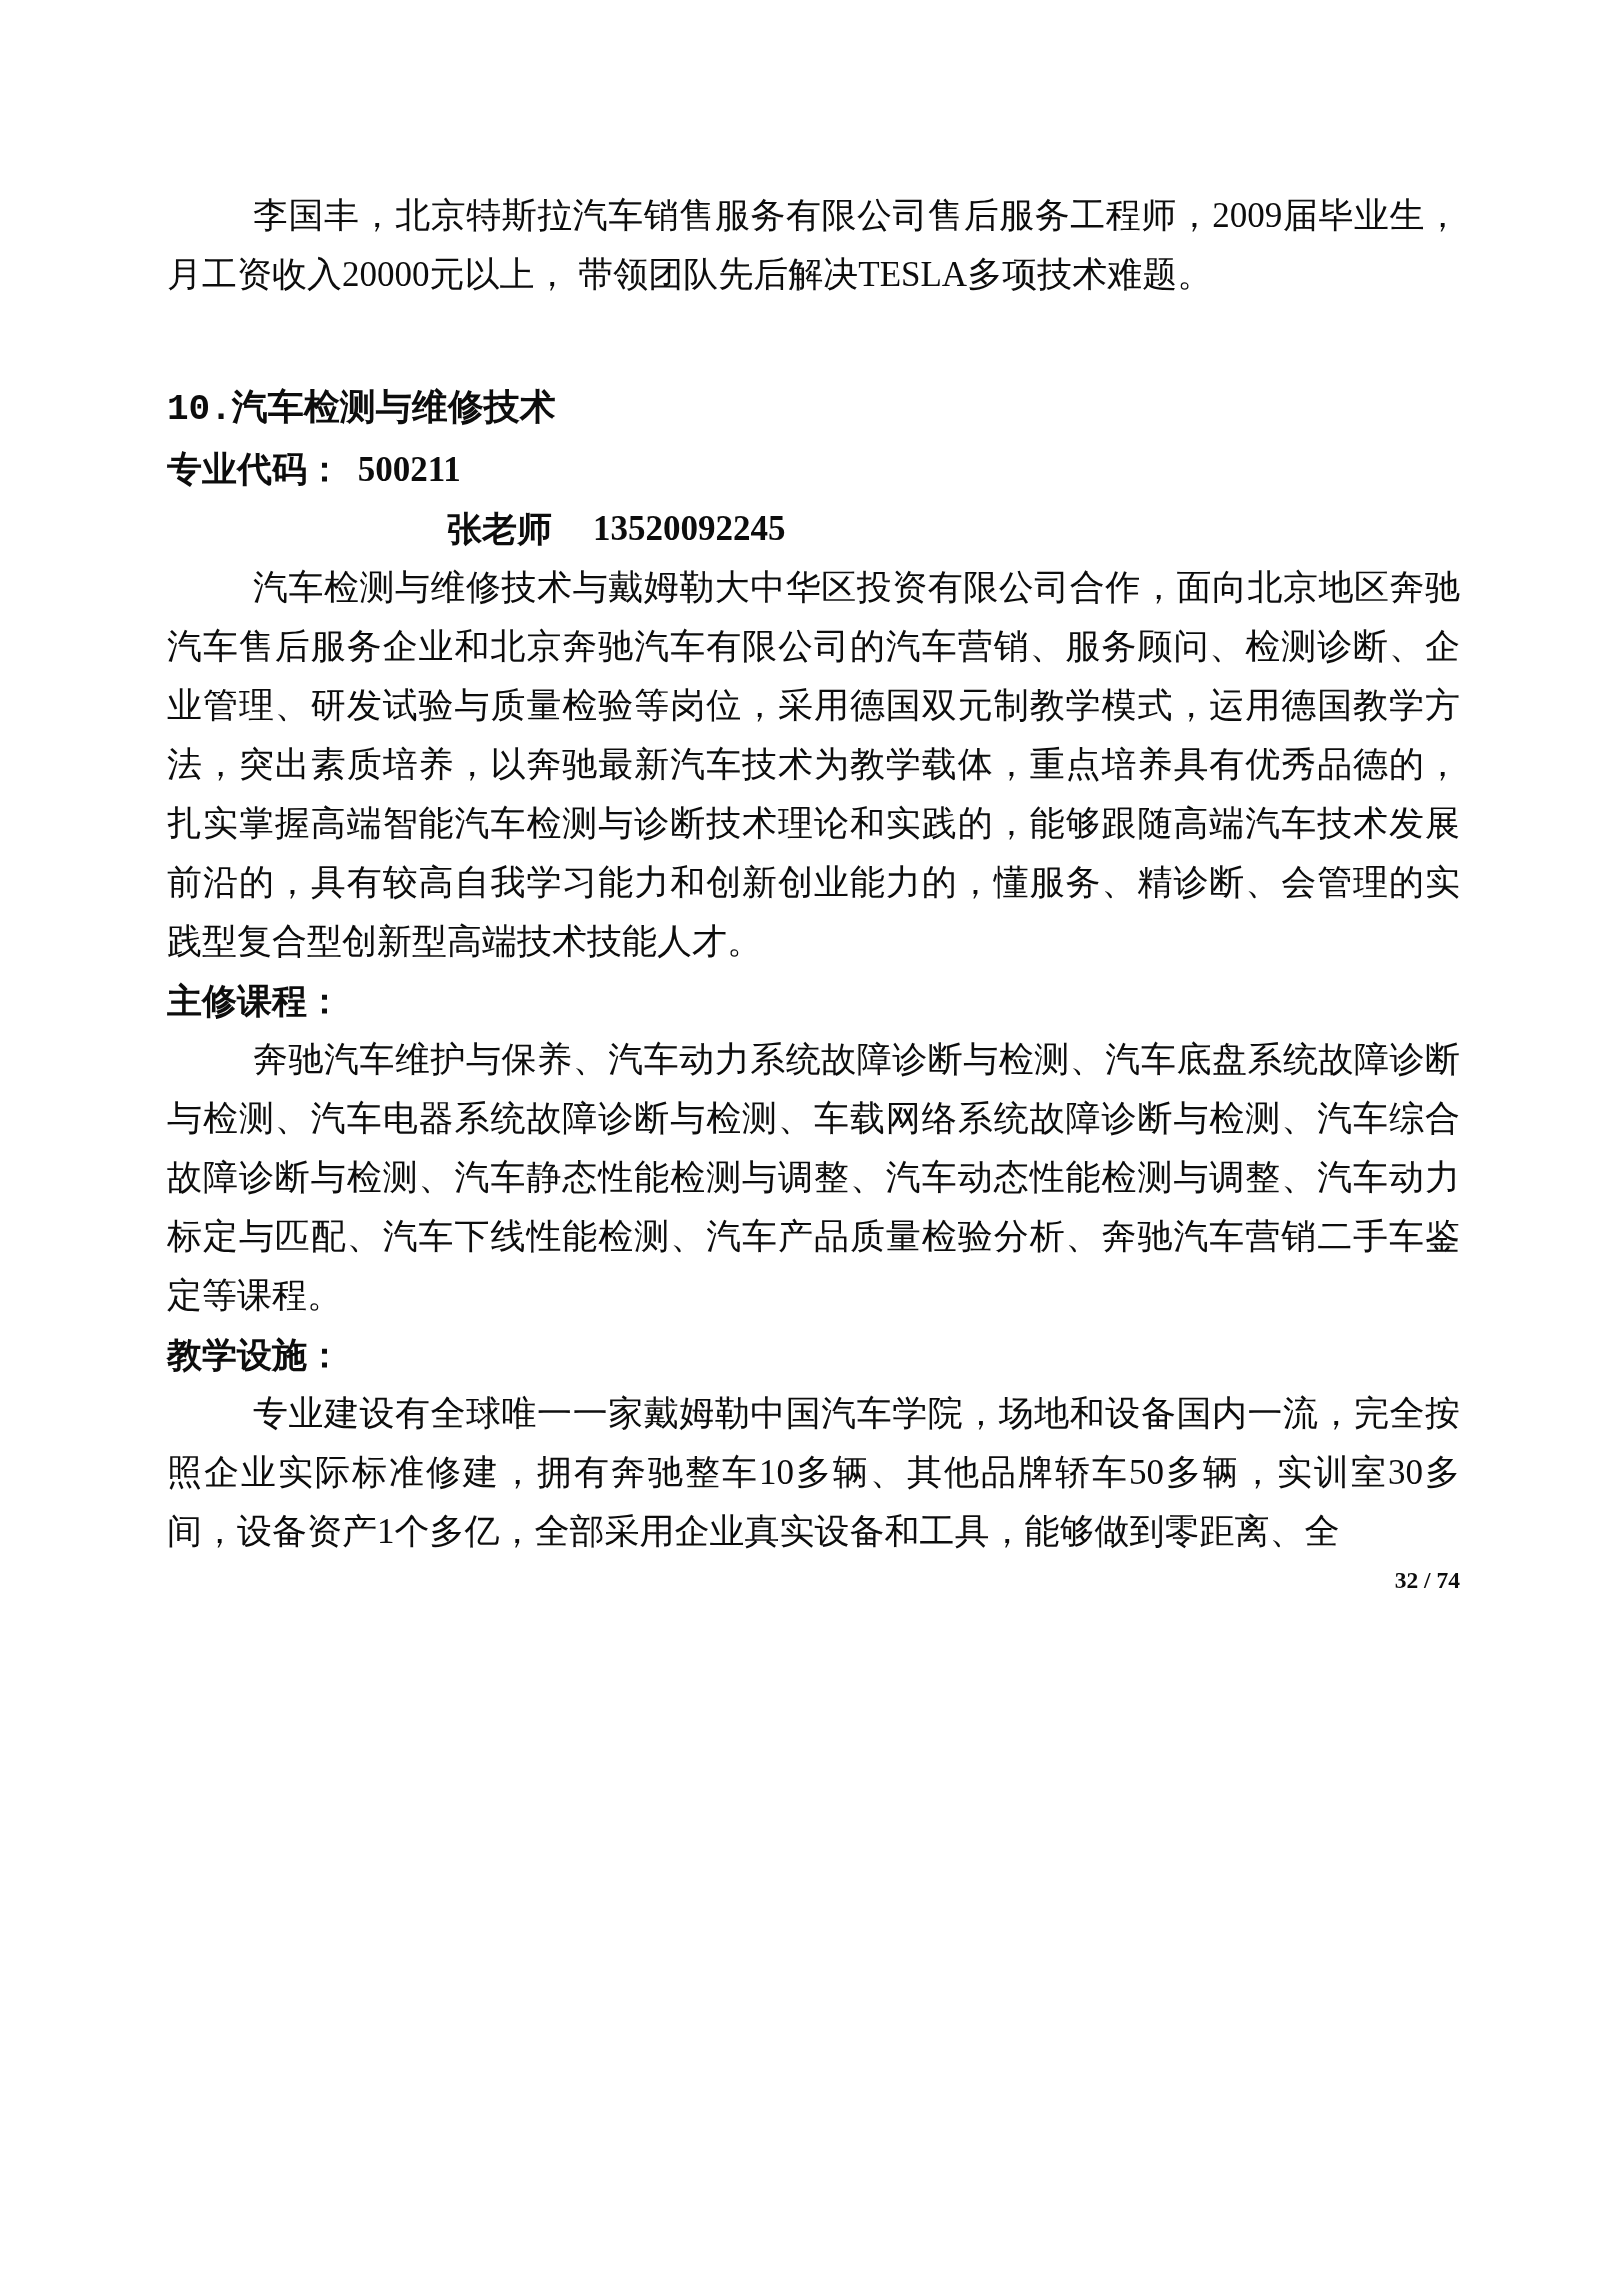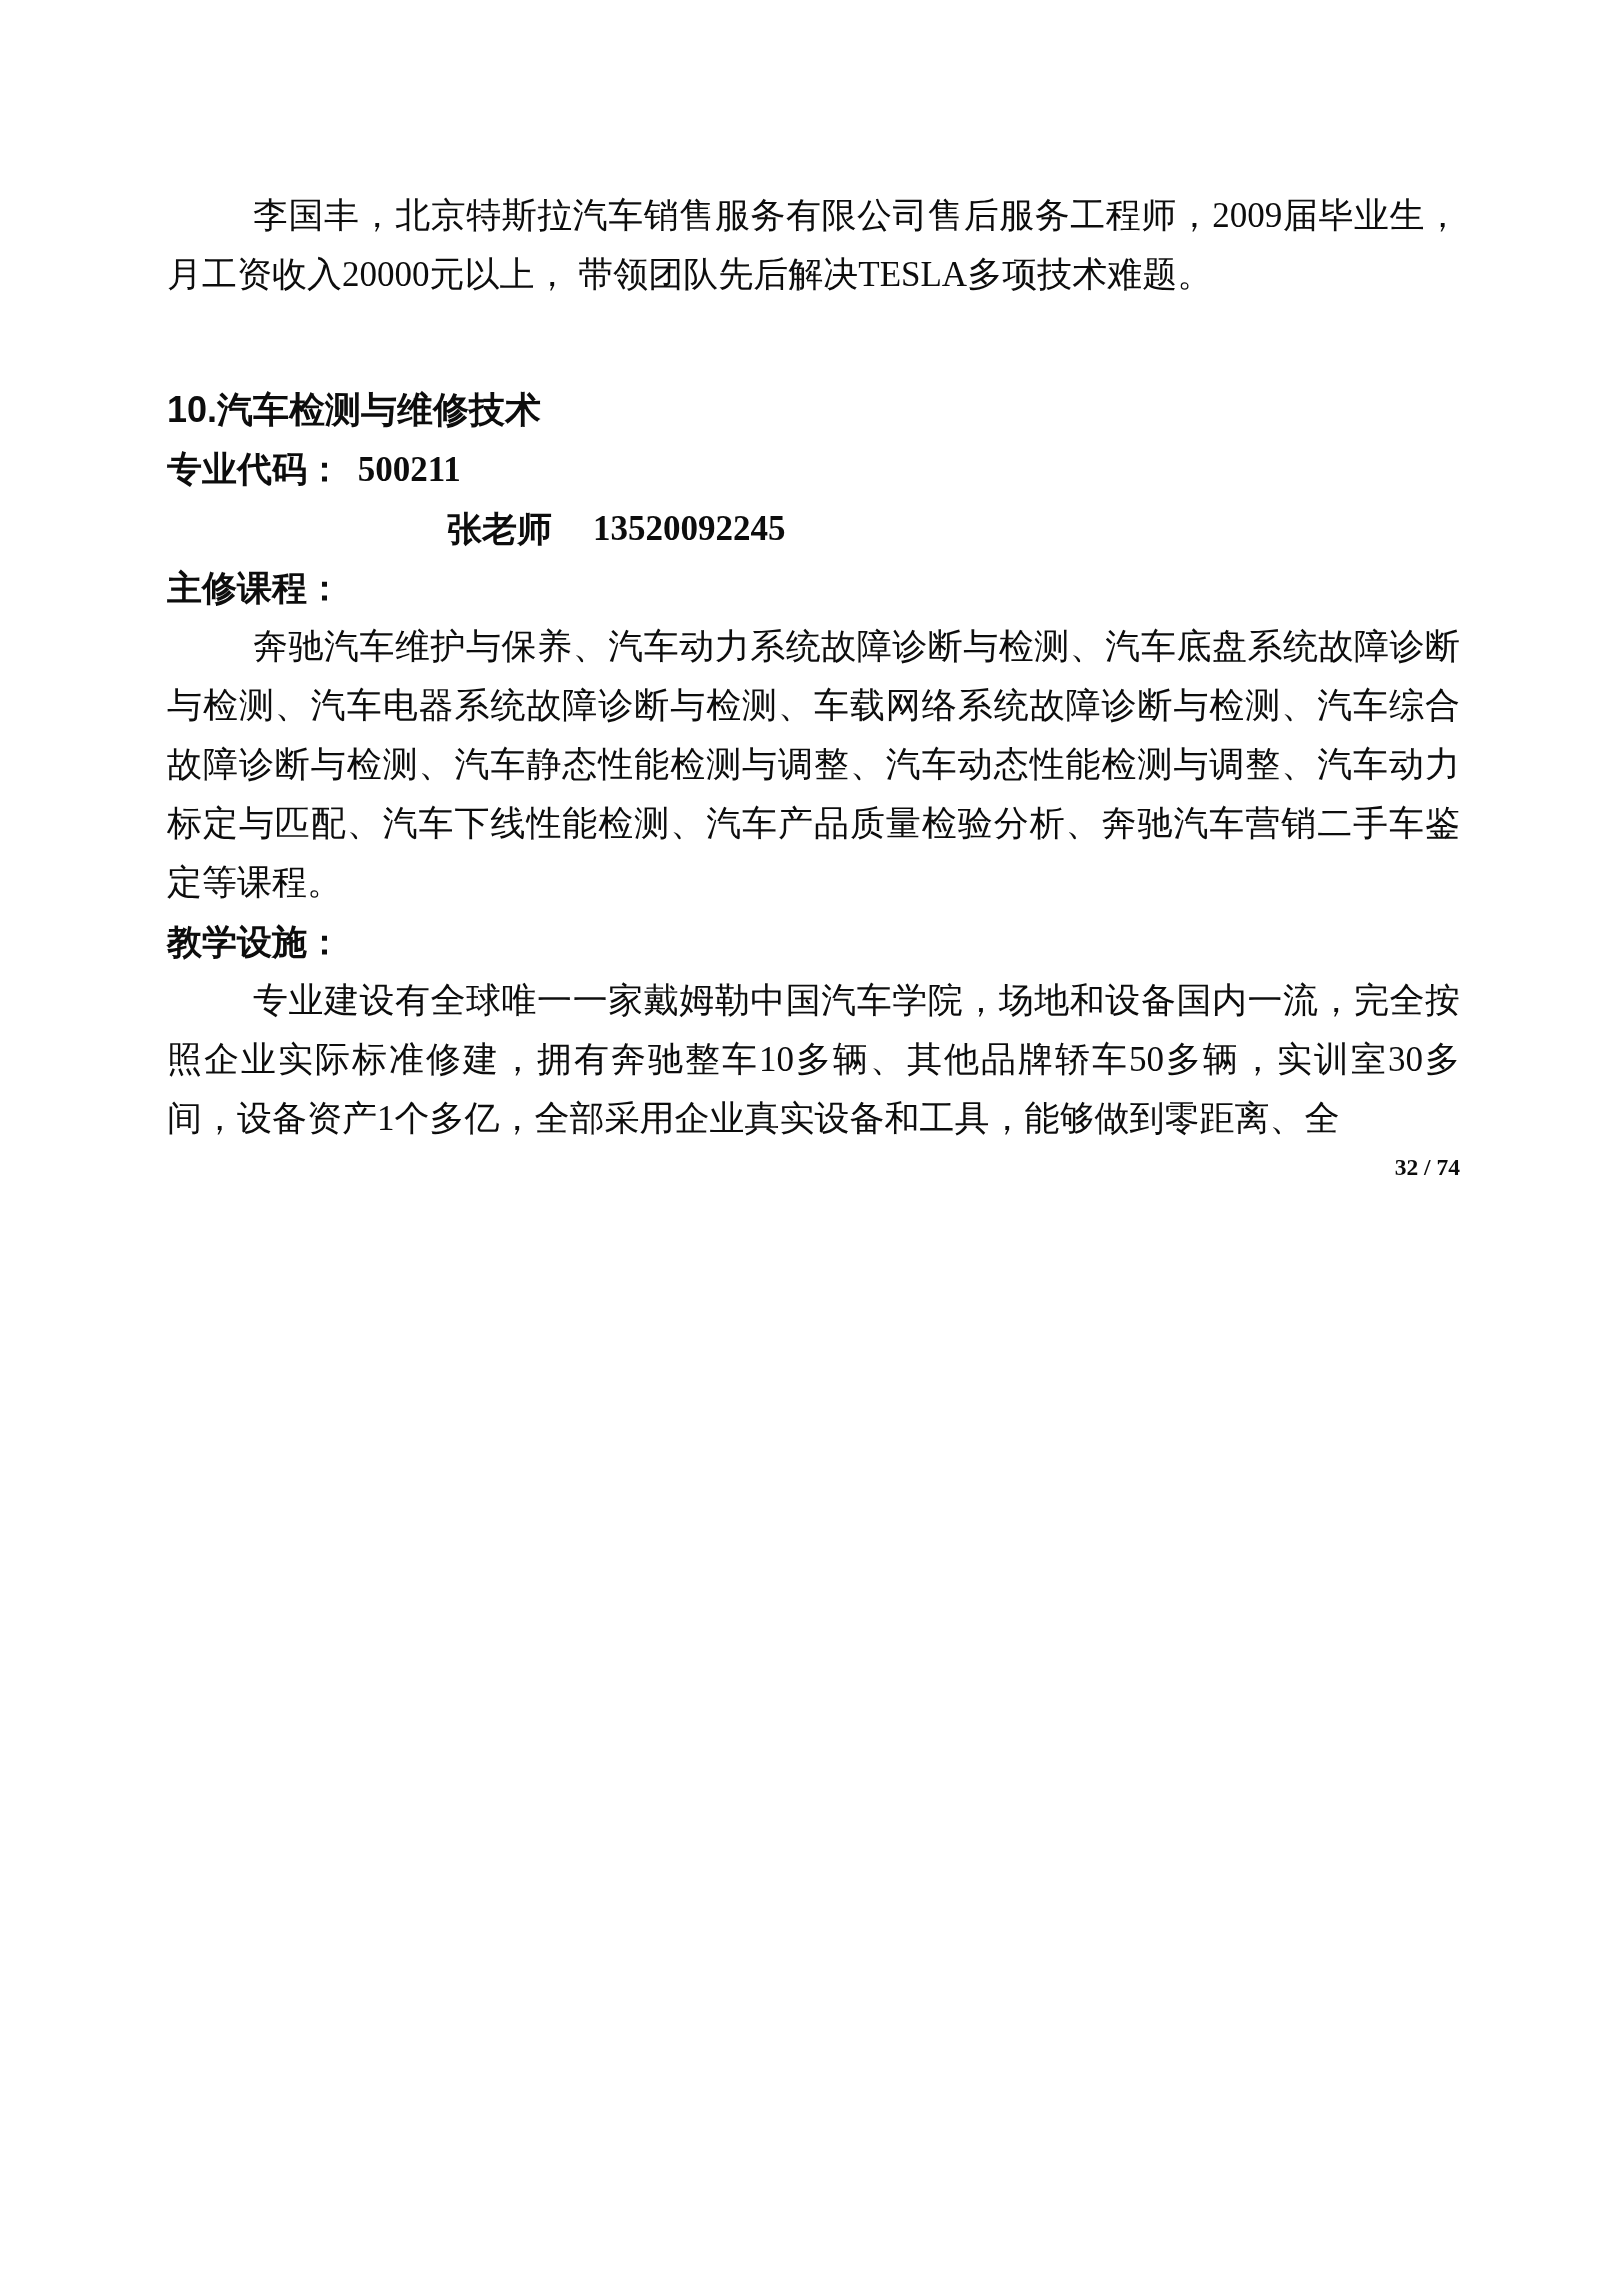--- a/index.html
+++ b/index.html
@@ -24,7 +24,7 @@
   }
   .program-heading {
     margin: 76px 0 0 0;
-    font-family: Liberation Sans, sans-serif;
+    font-family: Liberation Mono, monospace;
     font-weight: bold;
     font-size: 36px;
     line-height: 59px;

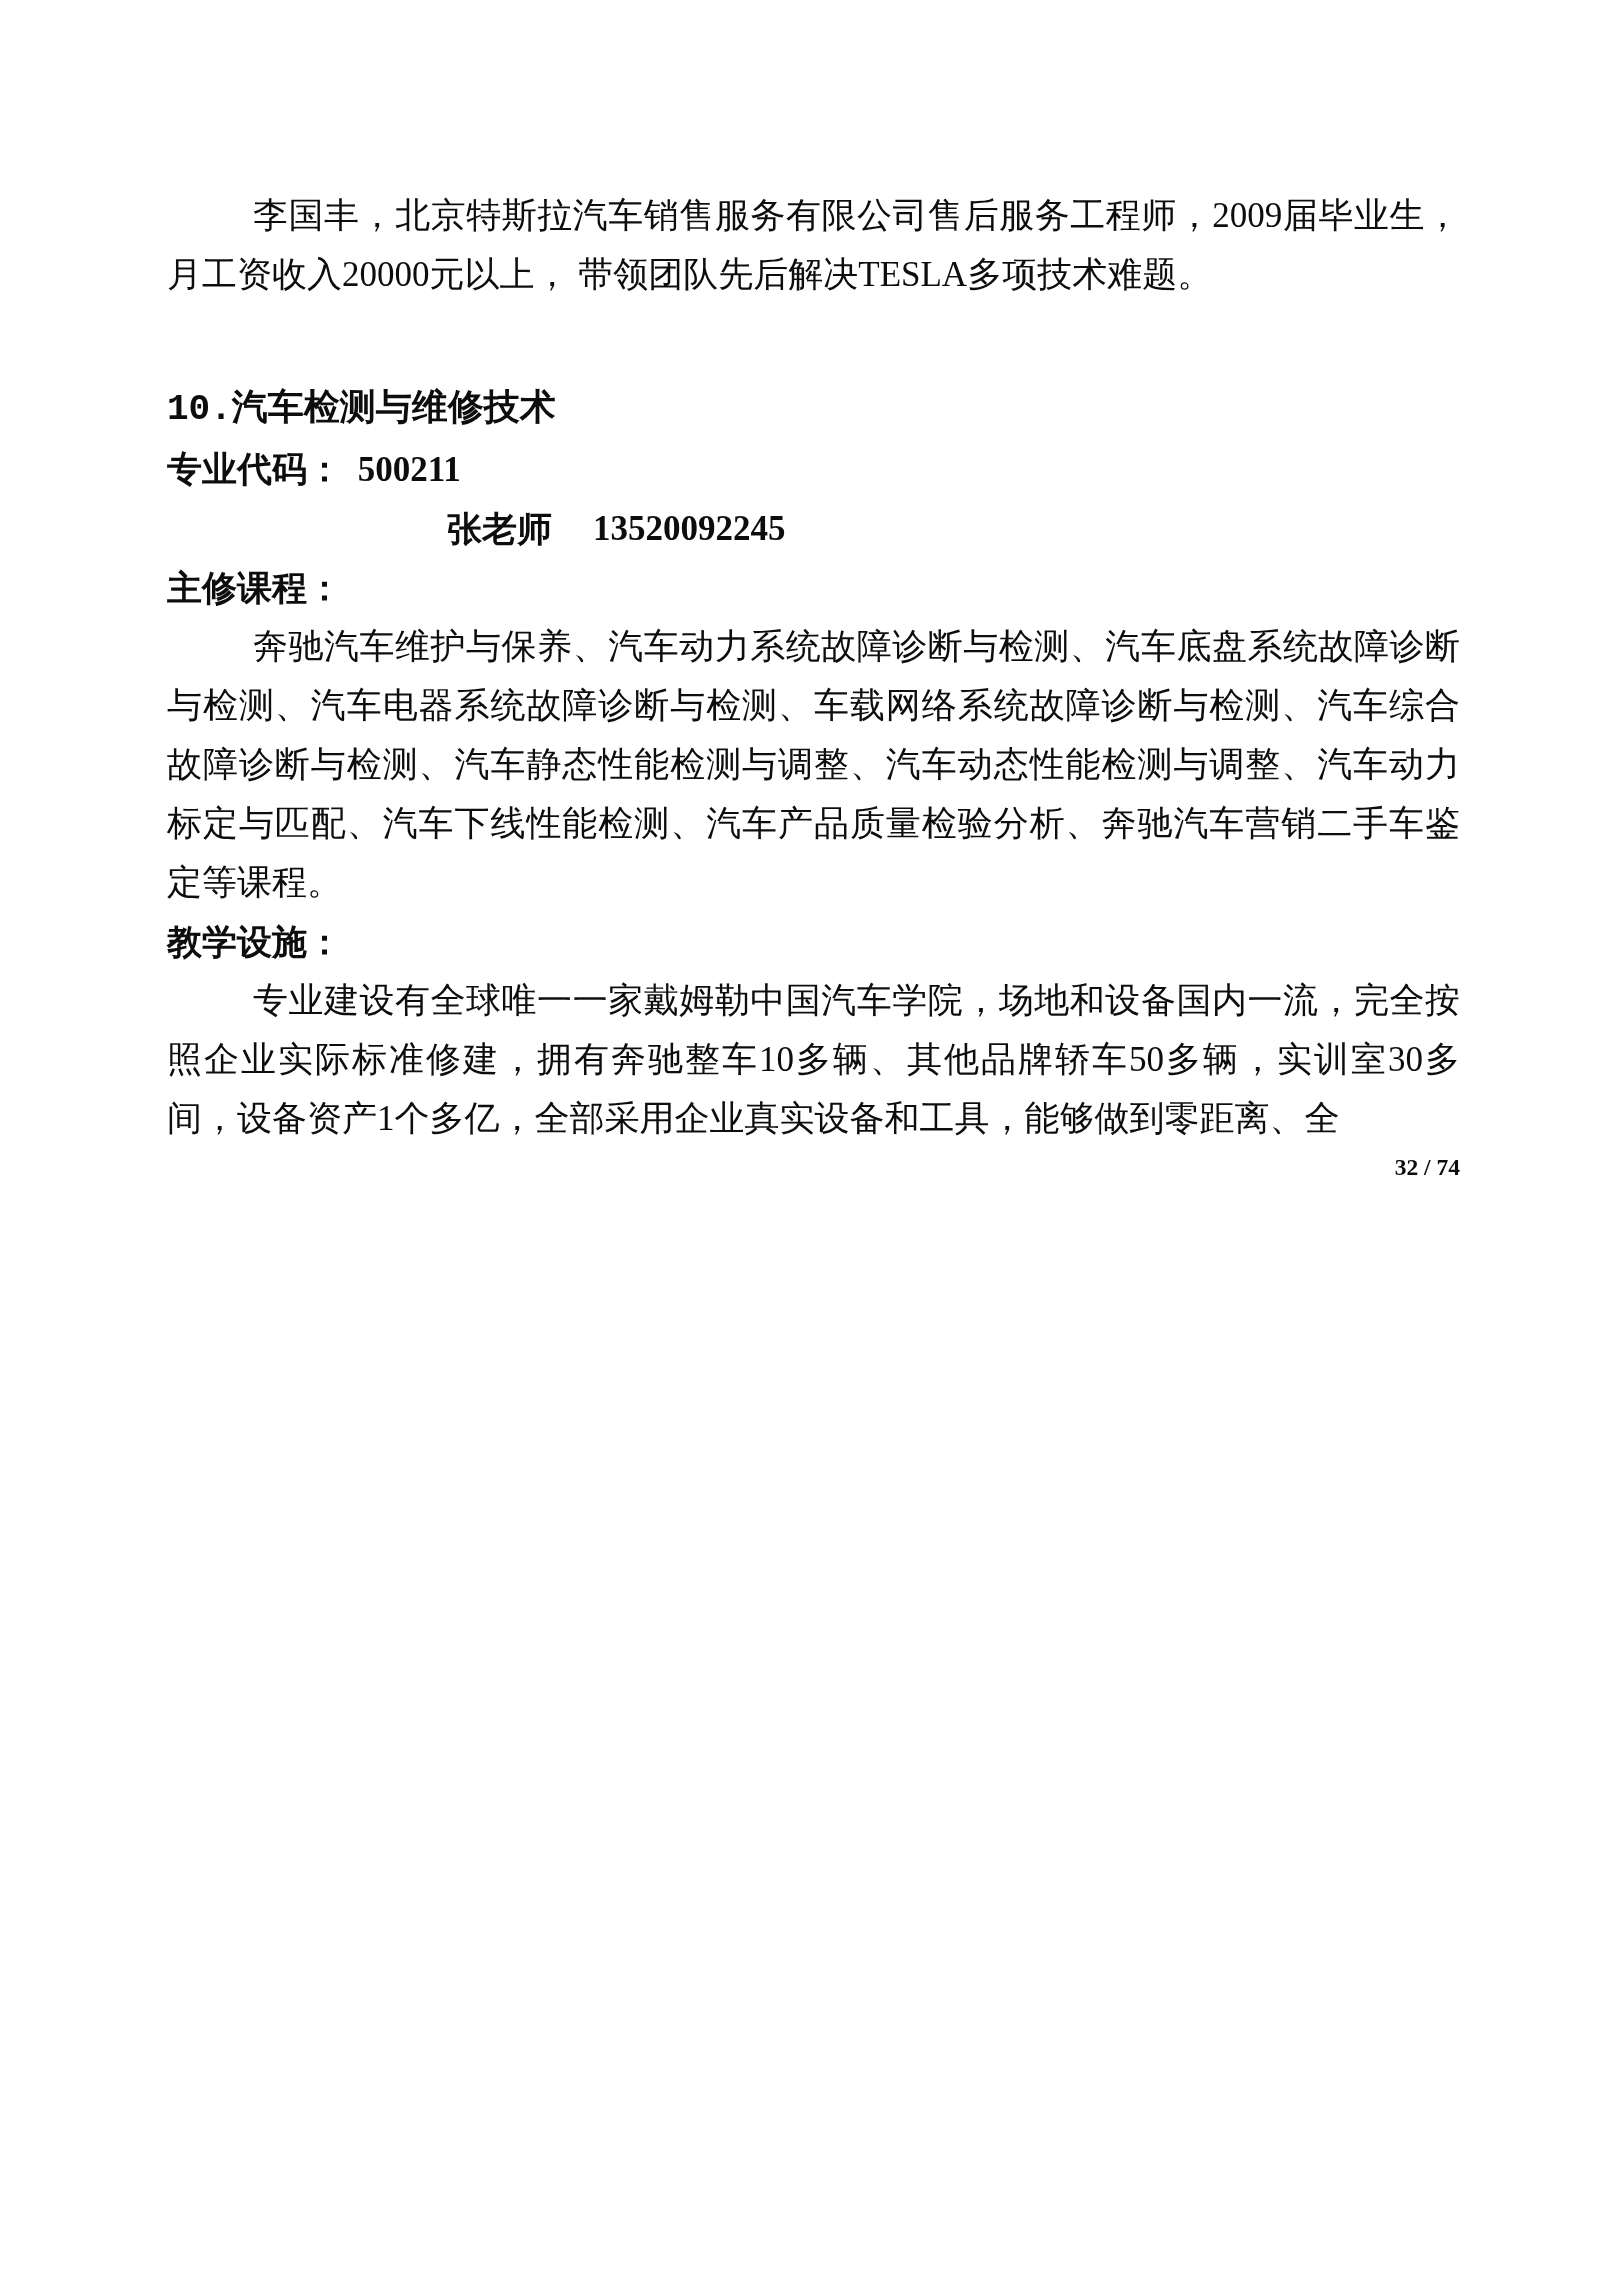--- a/index.html
+++ b/index.html
@@ -93,6 +93,7 @@
   </div>
 
   <div>
+    <p class="body-para">汽车检测与维修技术与戴姆勒大中华区投资有限公司合作，面向北京地区奔驰汽车售后服务企业和北京奔驰汽车有限公司的汽车营销、服务顾问、检测诊断、企业管理、研发试验与质量检验等岗位，采用德国双元制教学模式，运用德国教学方法，突出素质培养，以奔驰最新汽车技术为教学载体，重点培养具有优秀品德的，扎实掌握高端智能汽车检测与诊断技术理论和实践的，能够跟随高端汽车技术发展前沿的，具有较高自我学习能力和创新创业能力的，懂服务、精诊断、会管理的实践型复合型创新型高端技术技能人才。</p>
   </div>
 
   <div>

